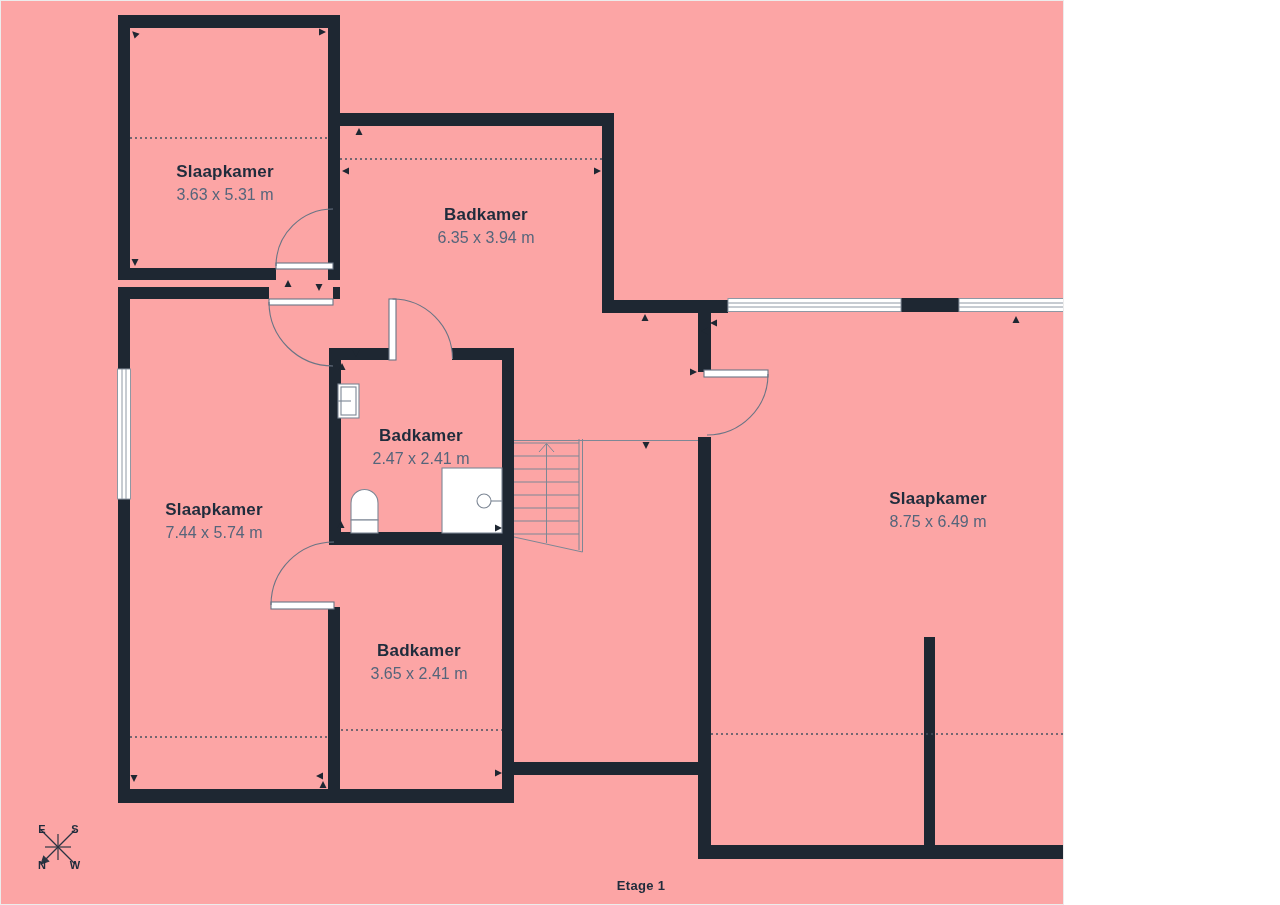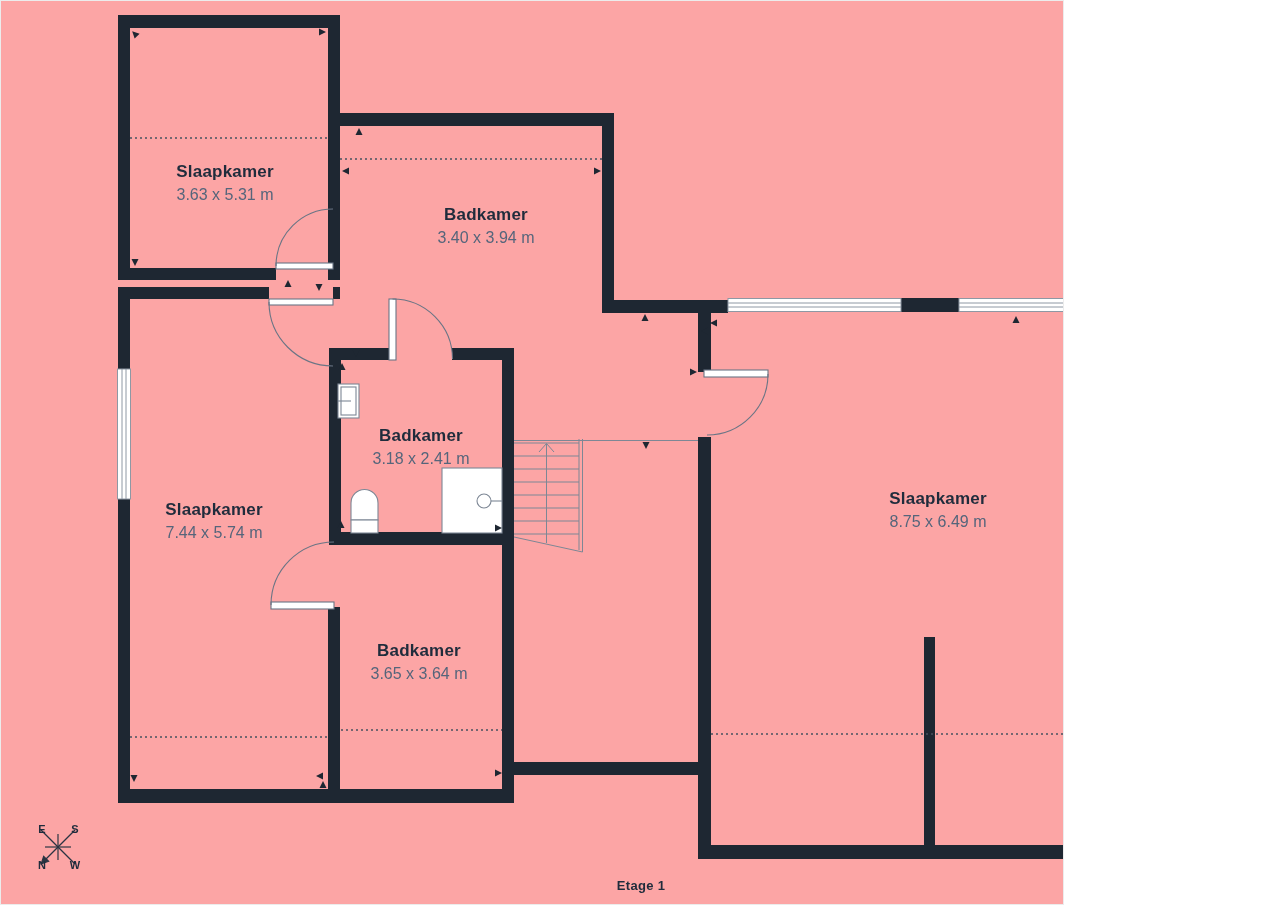--- a/index.html
+++ b/index.html
@@ -209,7 +209,7 @@
   </div>
   <div class="room-label" style="left:485px;top:225px">
     <span class="room-name">Badkamer</span>
-    <span class="room-dims">3.40 x 3.94 m</span>
+    <span class="room-dims">6.35 x 3.94 m</span>
   </div>
   <div class="room-label" style="left:213px;top:520px">
     <span class="room-name">Slaapkamer</span>

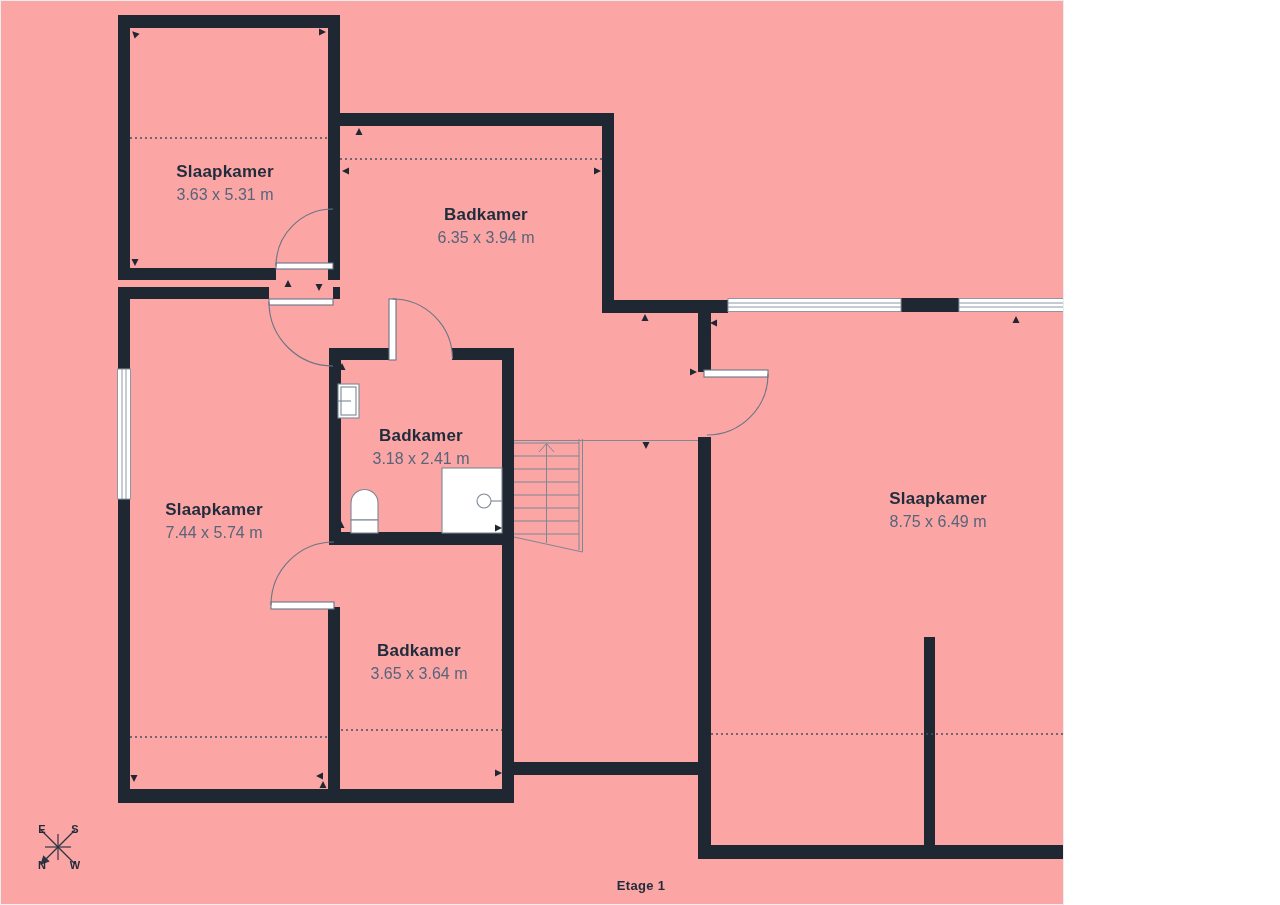--- a/index.html
+++ b/index.html
@@ -217,7 +217,7 @@
   </div>
   <div class="room-label" style="left:420px;top:446px">
     <span class="room-name">Badkamer</span>
-    <span class="room-dims">3.18 x 2.41 m</span>
+    <span class="room-dims">2.47 x 2.41 m</span>
   </div>
   <div class="room-label" style="left:418px;top:661px">
     <span class="room-name">Badkamer</span>

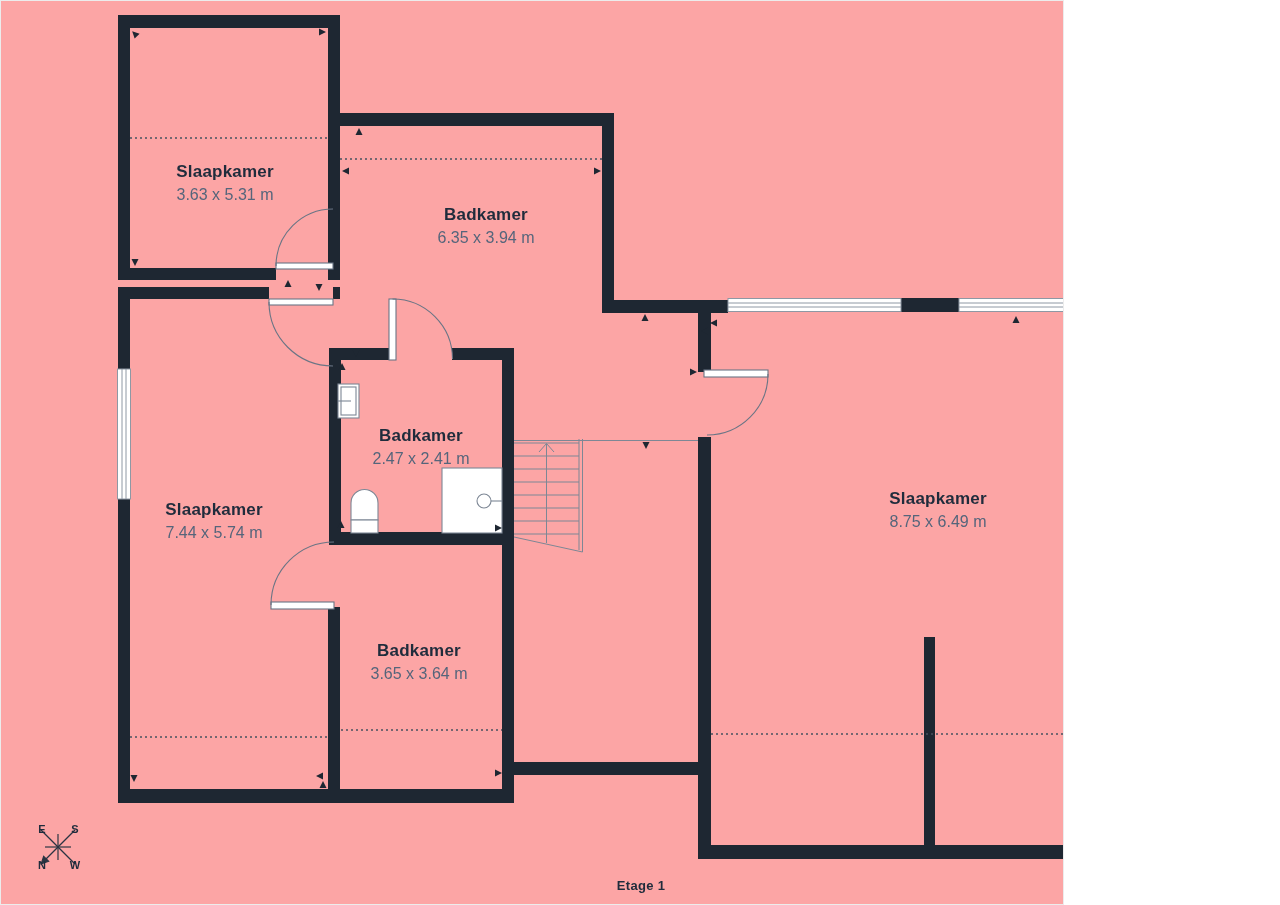--- a/index.html
+++ b/index.html
@@ -221,7 +221,7 @@
   </div>
   <div class="room-label" style="left:418px;top:661px">
     <span class="room-name">Badkamer</span>
-    <span class="room-dims">3.65 x 3.64 m</span>
+    <span class="room-dims">3.65 x 2.41 m</span>
   </div>
   <div class="room-label" style="left:937px;top:509px">
     <span class="room-name">Slaapkamer</span>

